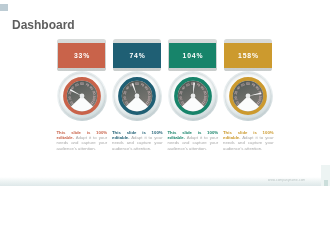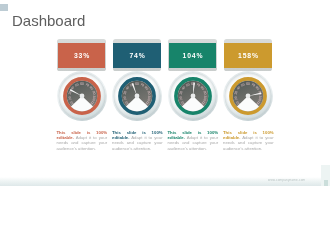--- a/index.html
+++ b/index.html
@@ -10,7 +10,7 @@
 
   
   .title-bar{position:absolute;left:0;top:4.3px;width:8.3px;height:6.8px;background:#bdccd4;}
-  .page-title{position:absolute;left:12px;top:12px;font-size:15px;font-weight:normal;
+  .page-title{position:absolute;left:12px;top:18px;font-size:12px;font-weight:bold;
               color:#5e5e5e;white-space:nowrap;}
 
   

